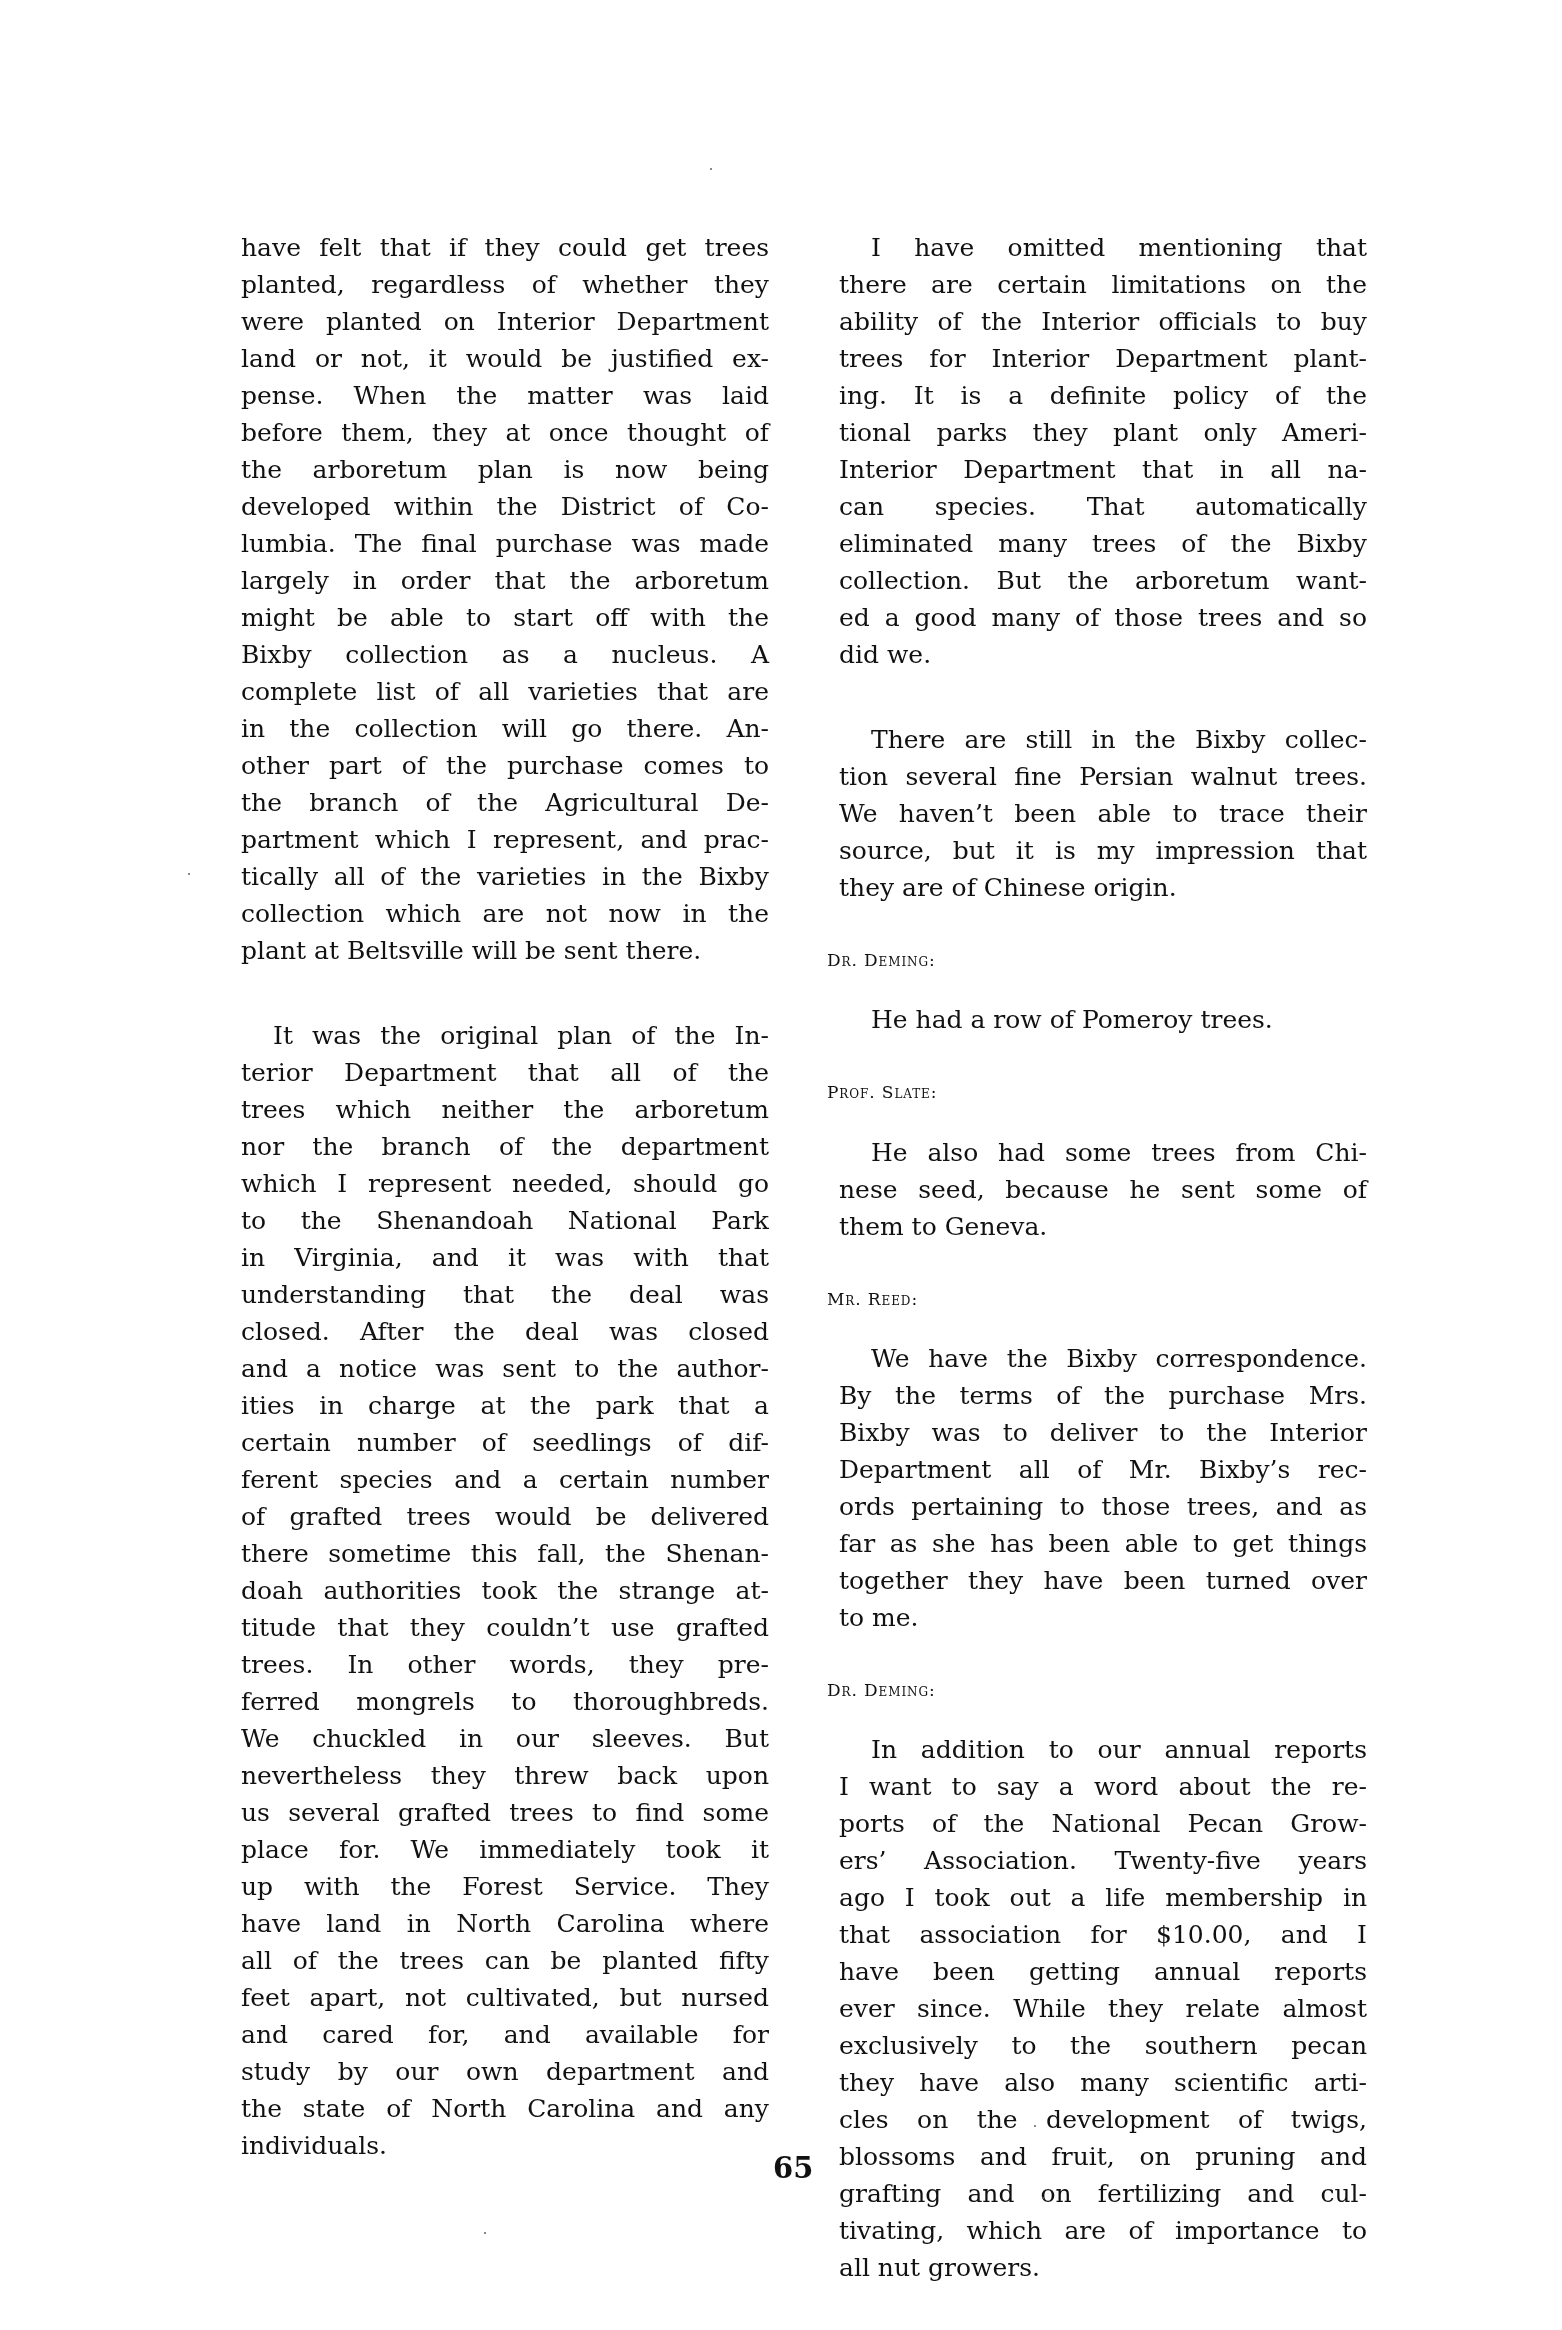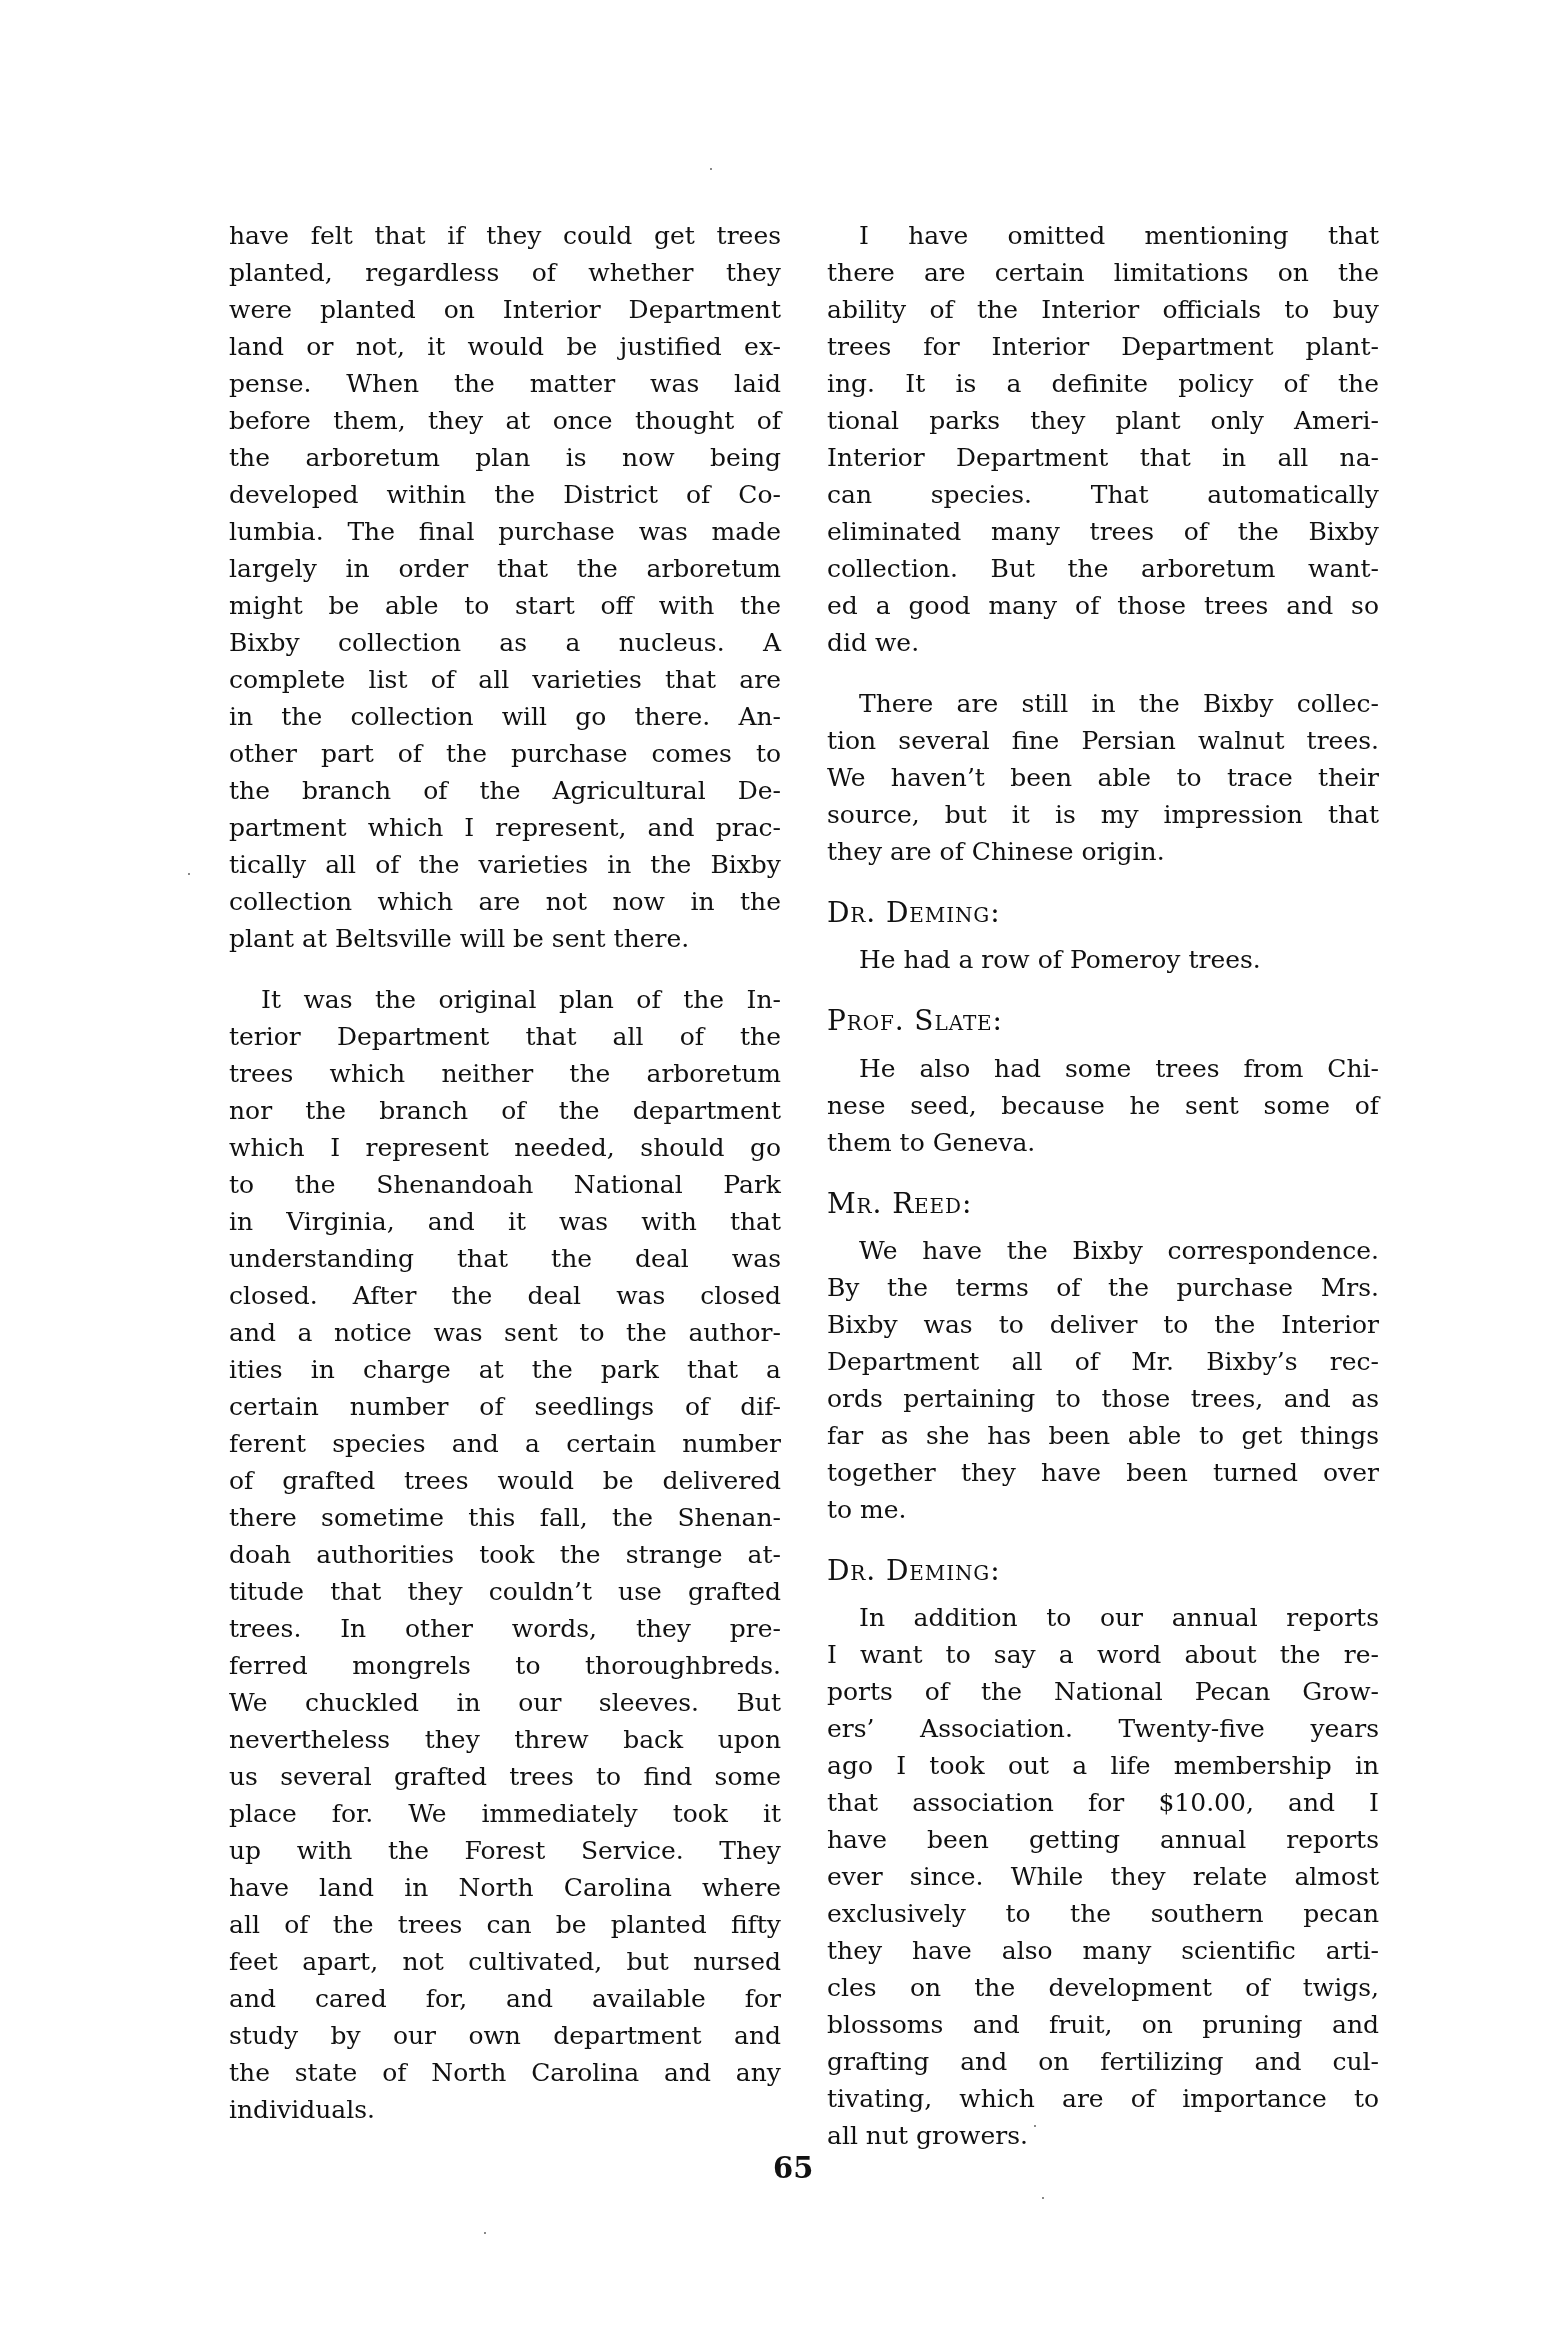--- a/index.html
+++ b/index.html
@@ -8,7 +8,7 @@
   .col { position: absolute; top: 217px; width: 552px; }
   .col-left { left: 229px; }
   .col-right { left: 827px; }
-  .para { margin: 0; padding: 0; }
+  .para { margin: 12px; padding: 0; }
   .line {
     display: block;
     font-family: "DejaVu Serif", "Liberation Serif", serif;

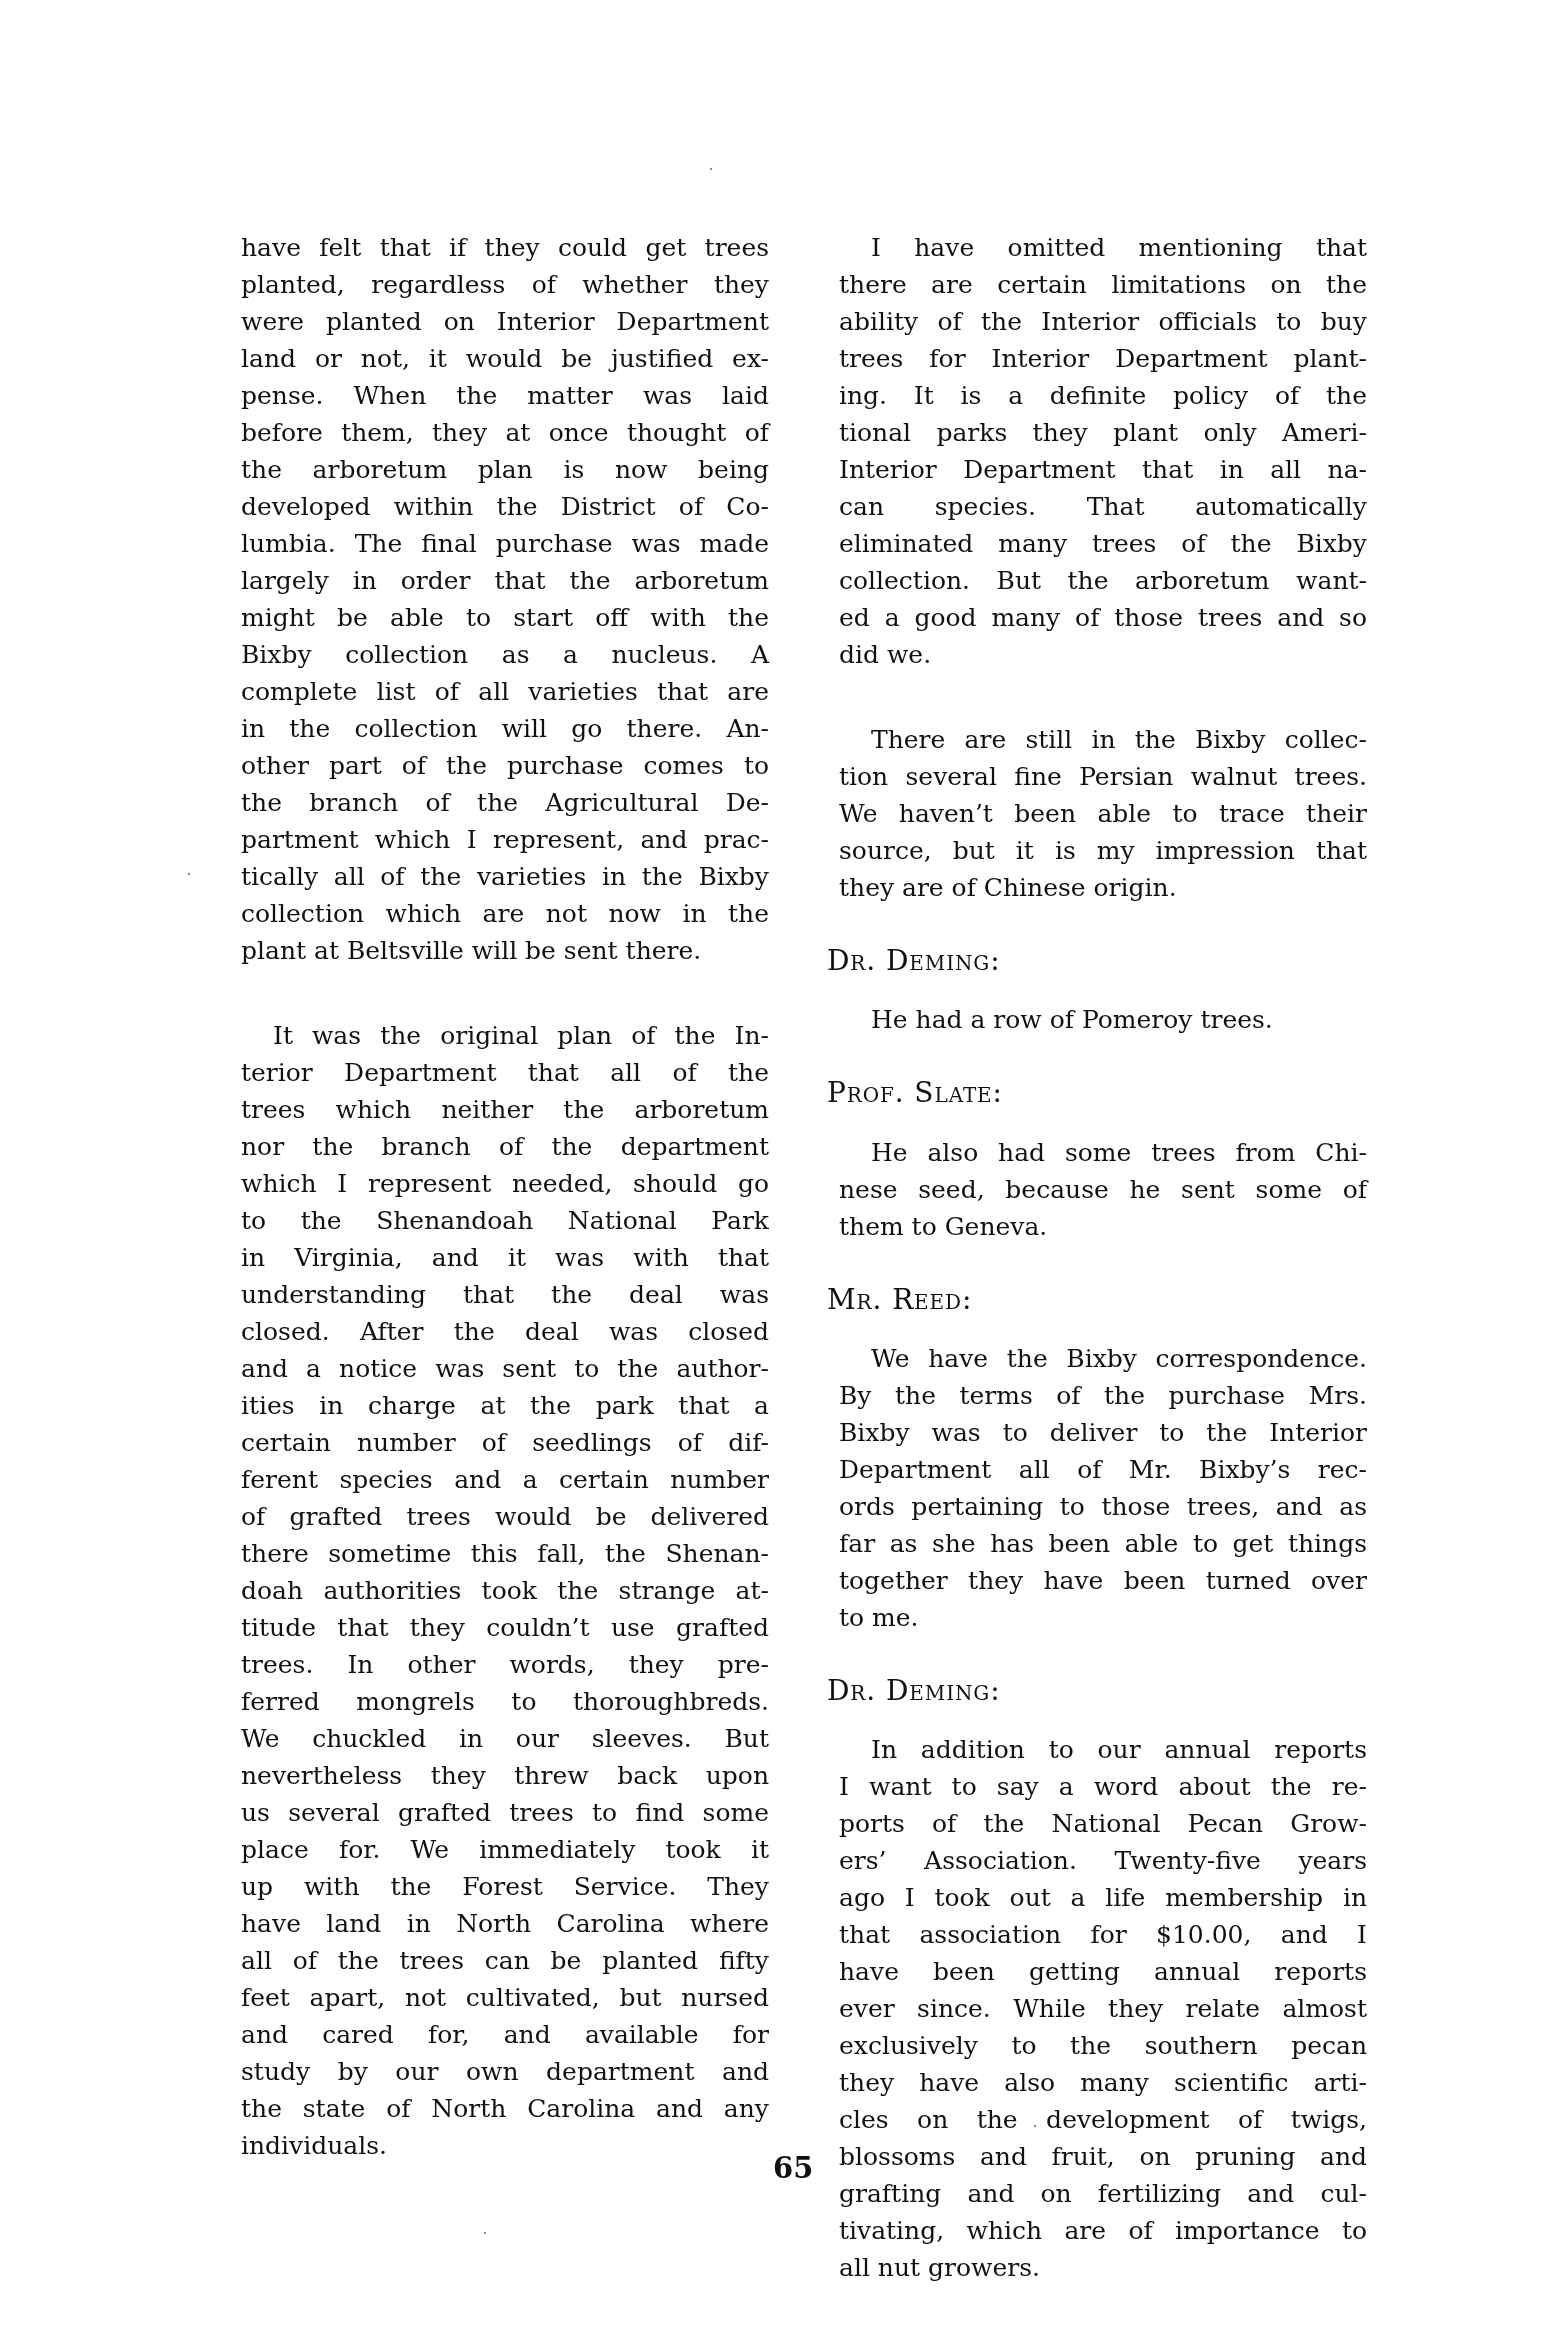--- a/index.html
+++ b/index.html
@@ -29,7 +29,7 @@
   .speaker {
     display: block;
     font-family: "DejaVu Serif", "Liberation Serif", serif;
-    font-size: 28px;
+    font-size: 17px;
     line-height: 37px;
     height: 37px;
     font-variant: small-caps;

